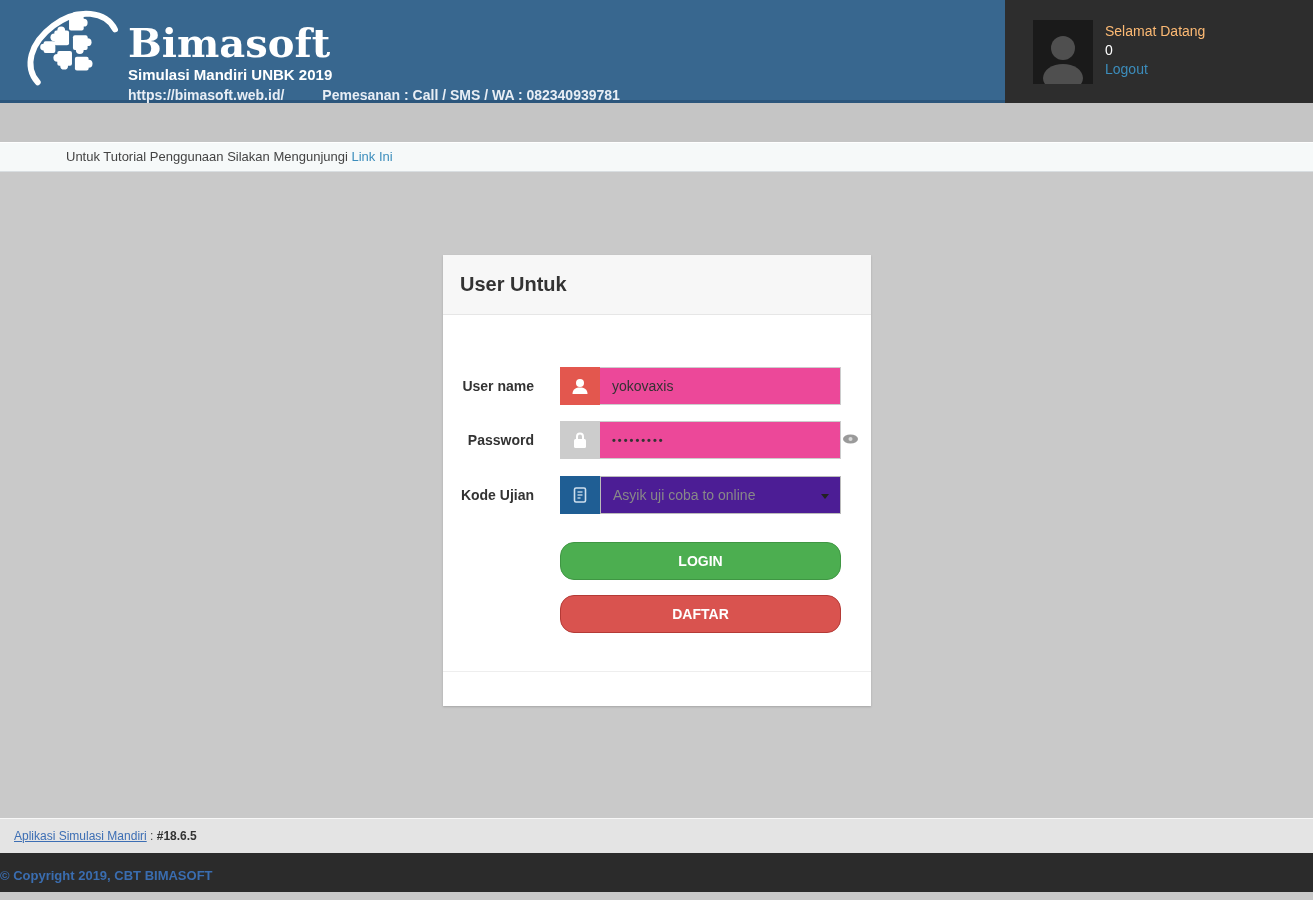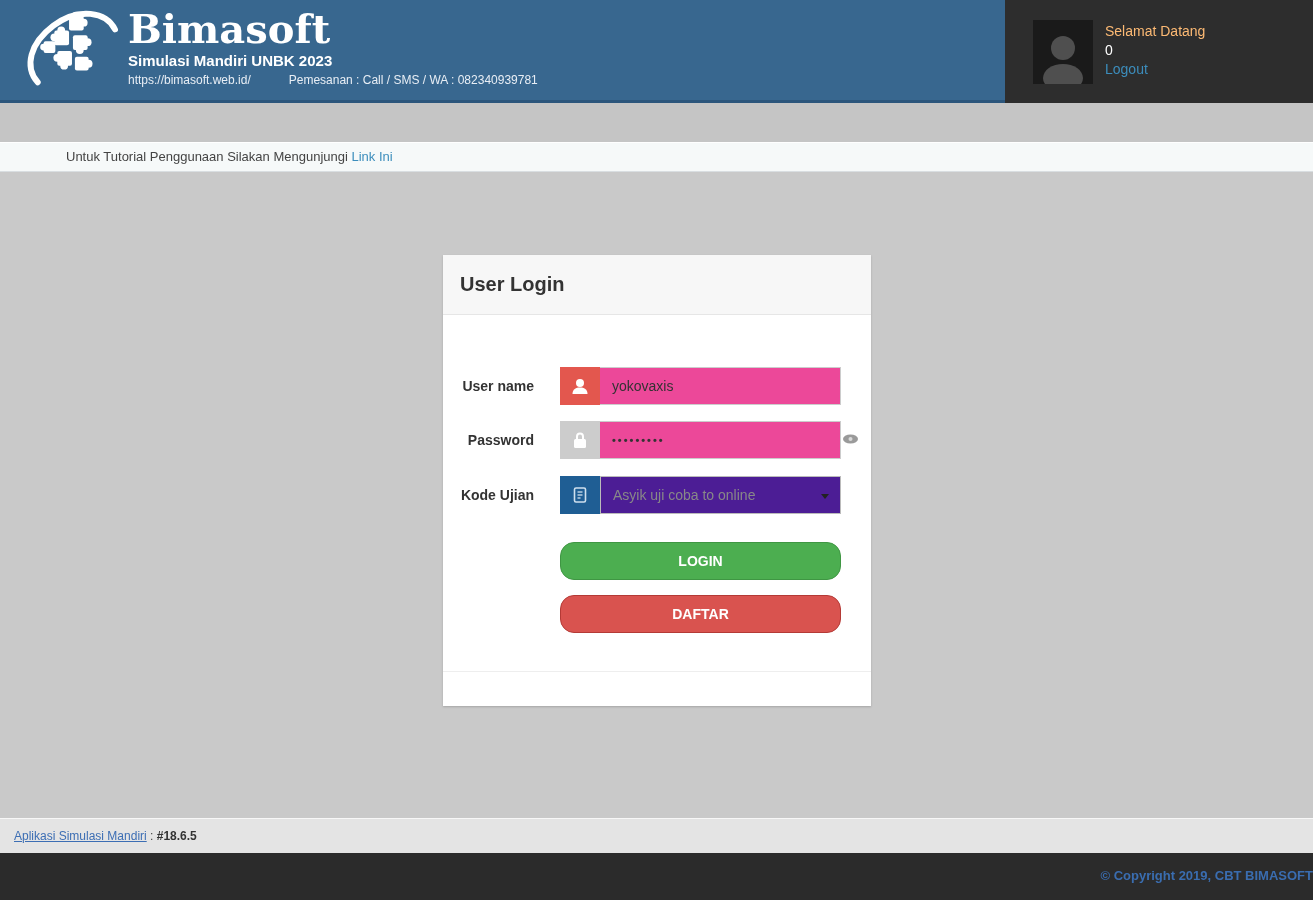--- a/index.html
+++ b/index.html
@@ -11,7 +11,7 @@
     border-bottom:3px solid #2C567C; }
   .header-left { display:flex; align-items:flex-start; padding:6px 0 0 22px; }
   .logo-icon { width:98px; height:90px; flex:0 0 auto; }
-  .brand-block { margin-left:8px; margin-top:2px; color:#fff; }
+  .brand-block { margin-left:8px; margin-top:16px; color:#fff; }
   .brand-title { font-family:"DejaVu Serif", serif; font-weight:bold;
     font-size:40px; line-height:42px; color:#fff; }
   .brand-subtitle { font-size:15px; font-weight:bold; margin-top:2px; }

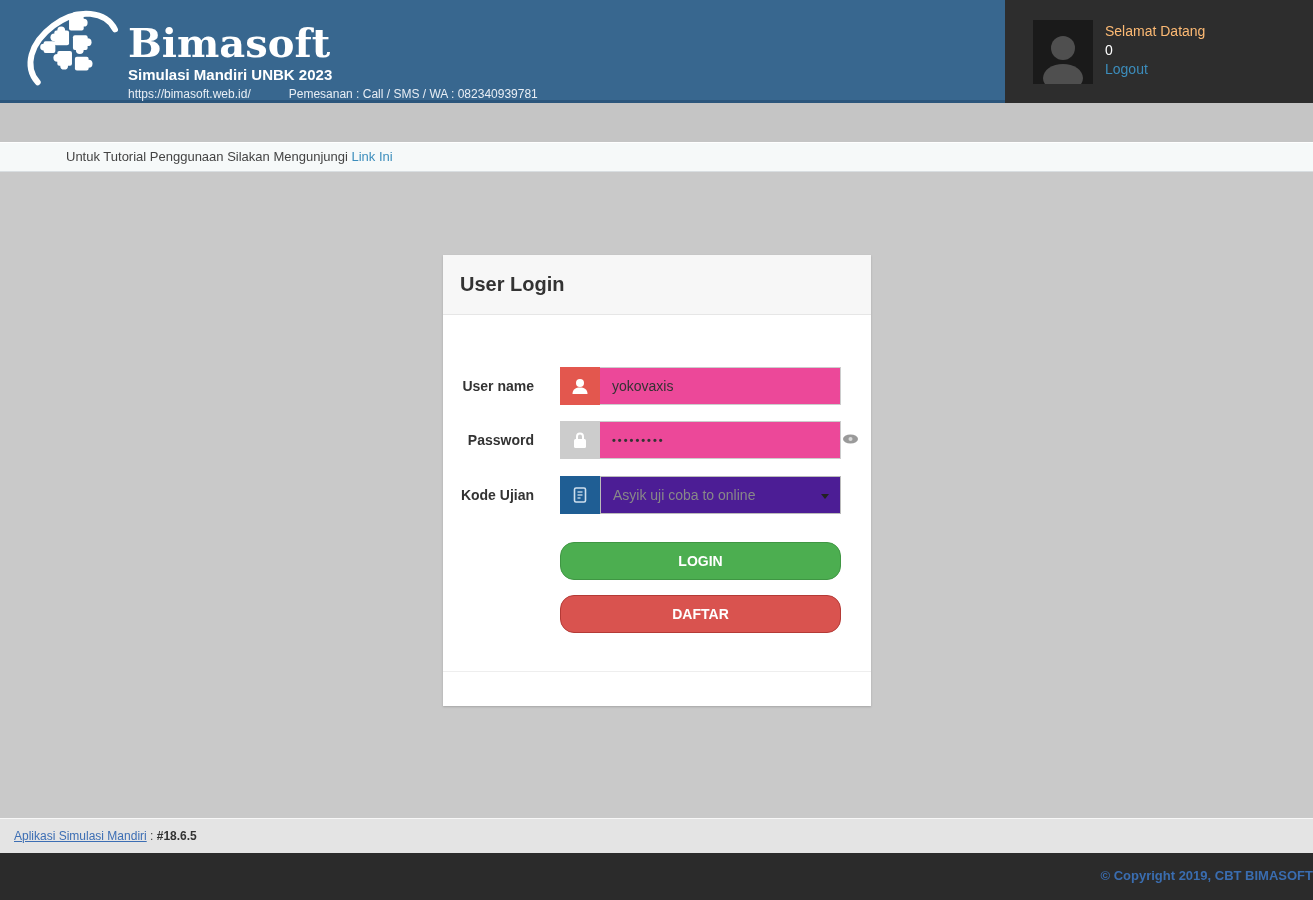--- a/index.html
+++ b/index.html
@@ -112,7 +112,7 @@
     </svg>
     <div class="brand-block">
       <div class="brand-title">Bimasoft</div>
-      <div class="brand-subtitle">Simulasi Mandiri UNBK 2023</div>
+      <div class="brand-subtitle">Simulasi Mandiri UNBK 2019</div>
       <div class="brand-meta">
         <span>https://bimasoft.web.id/</span>
         <span>Pemesanan : Call / SMS / WA : 082340939781</span>

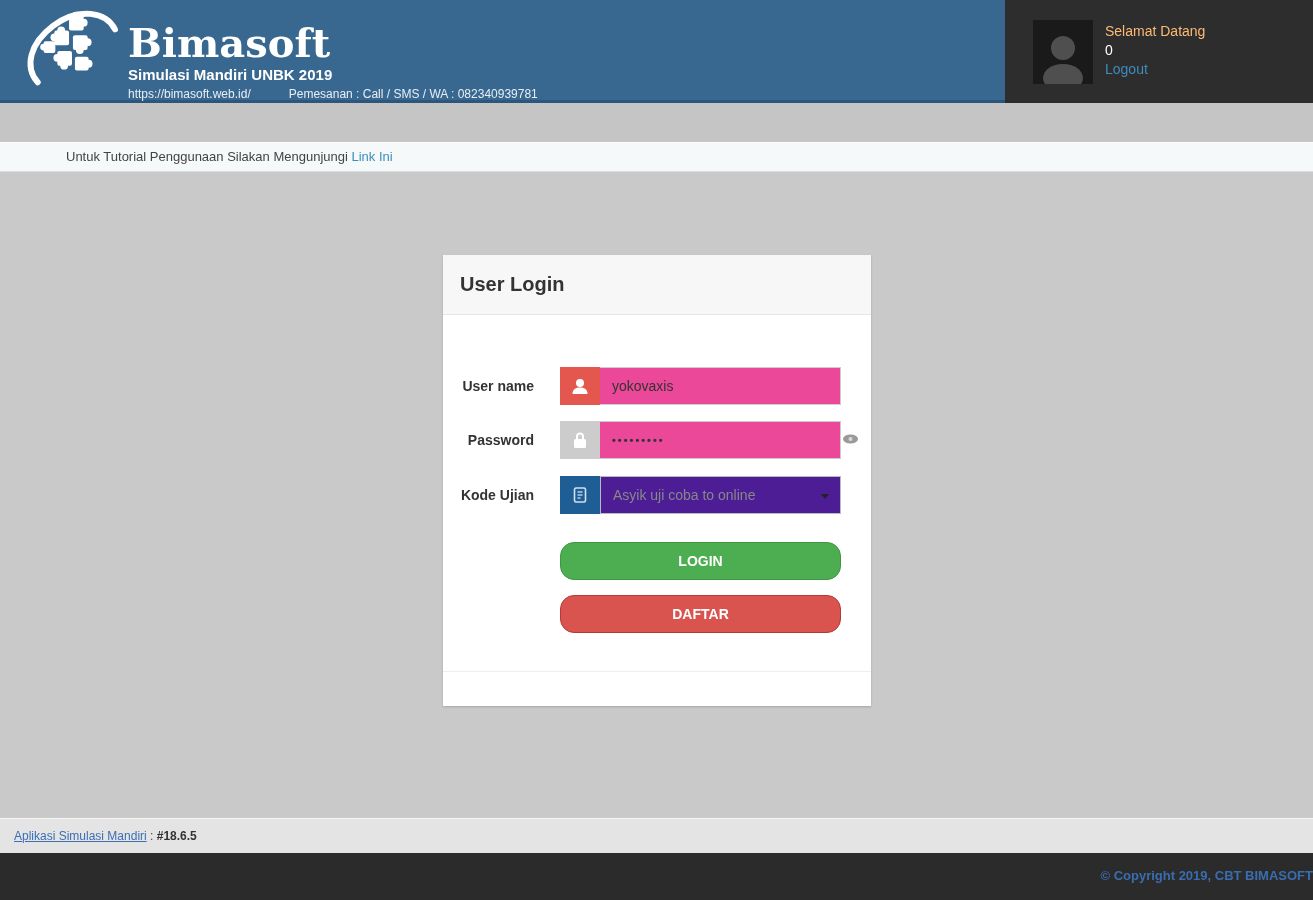--- a/index.html
+++ b/index.html
@@ -15,7 +15,7 @@
   .brand-title { font-family:"DejaVu Serif", serif; font-weight:bold;
     font-size:40px; line-height:42px; color:#fff; }
   .brand-subtitle { font-size:15px; font-weight:bold; margin-top:2px; }
-  .brand-meta { display:flex; gap:38px; font-size:12px; font-weight:normal;
+  .brand-meta { display:flex; gap:38px; font-size:14px; font-weight:bold;
     margin-top:4px; color:#e8eef5; }
 
   .user-panel { position:absolute; top:0; right:0; width:308px; height:103px;

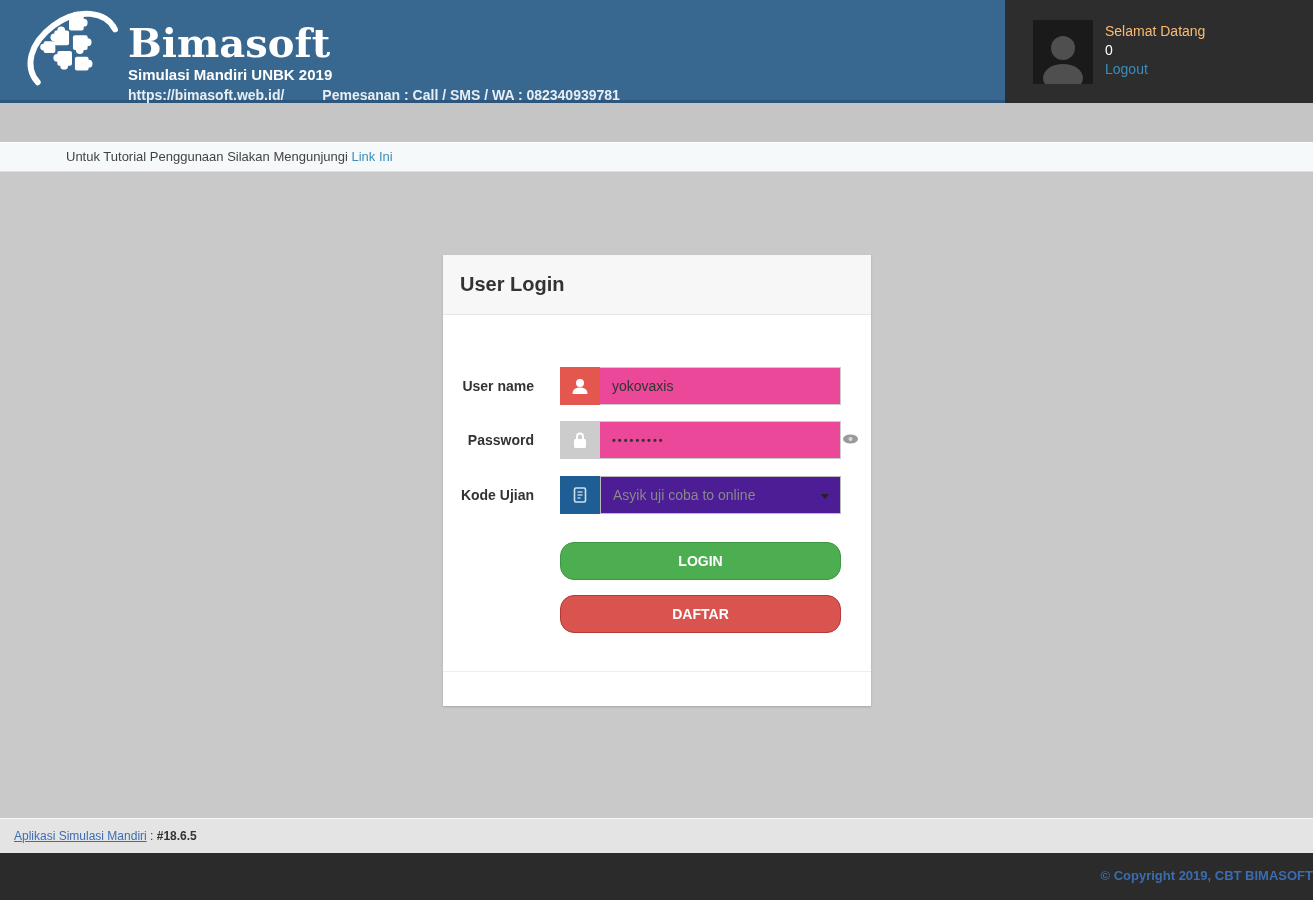--- a/index.html
+++ b/index.html
@@ -144,7 +144,7 @@
 <div class="main">
   <div class="login-card">
     <div class="card-header">
-      <div class="card-title">User Login</div>
+      <div class="card-title">User Untuk</div>
     </div>
     <div class="card-body">
 

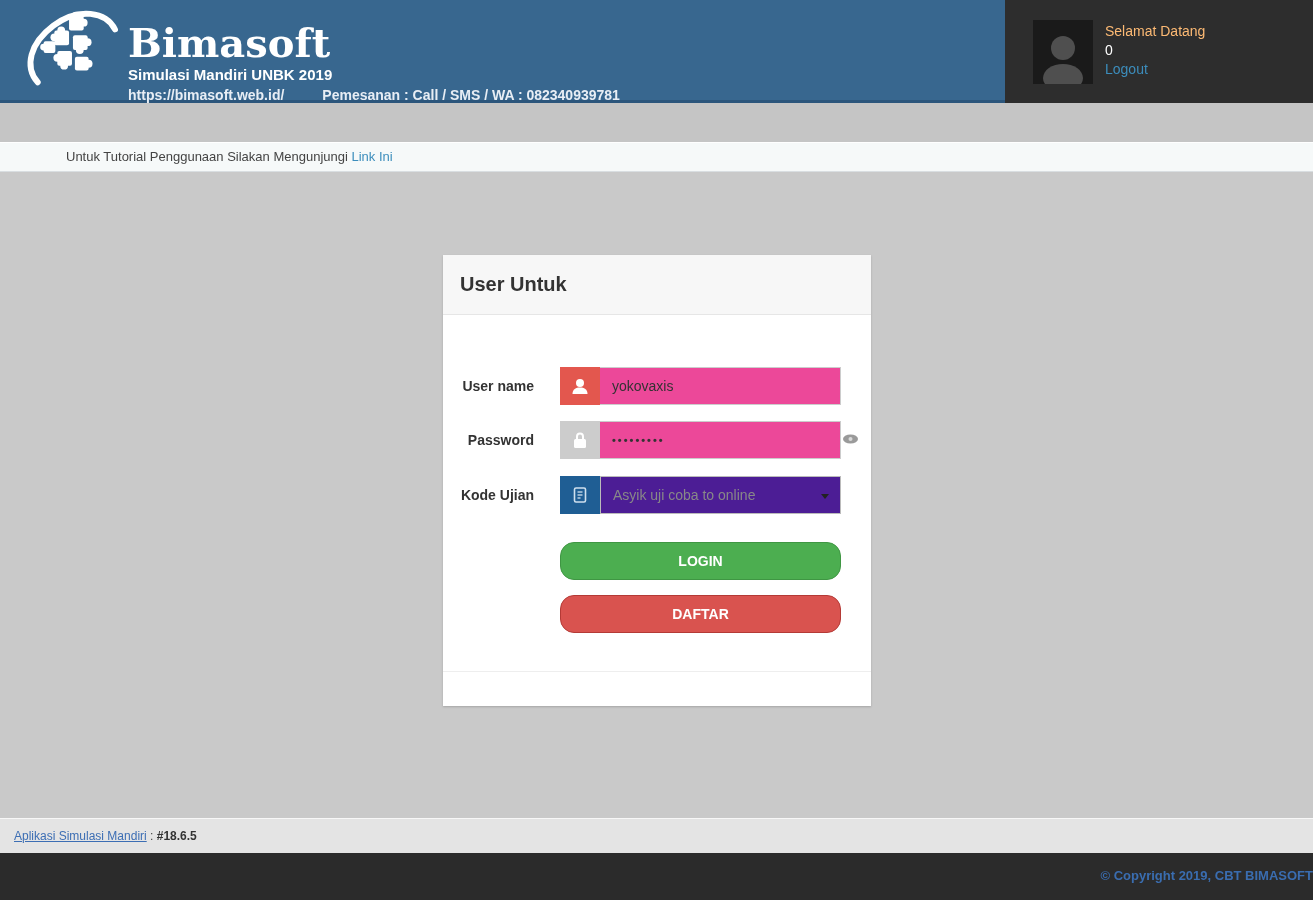--- a/index.html
+++ b/index.html
@@ -81,7 +81,7 @@
     line-height:34px; padding-left:14px; font-size:12px; color:#444; }
   .version-bar .link { color:#3C6EB4; text-decoration:underline; cursor:pointer; }
   .version-bar .version { font-weight:bold; color:#333;text-align:center; }
-  .copyright-bar { height:47px; background:#2B2B2B; text-align:right;
+  .copyright-bar { height:39px; background:#2B2B2B; text-align:left;
     line-height:45px; font-size:13px; font-weight:bold; color:#3A6DB0; }
 </style>
 </head>

